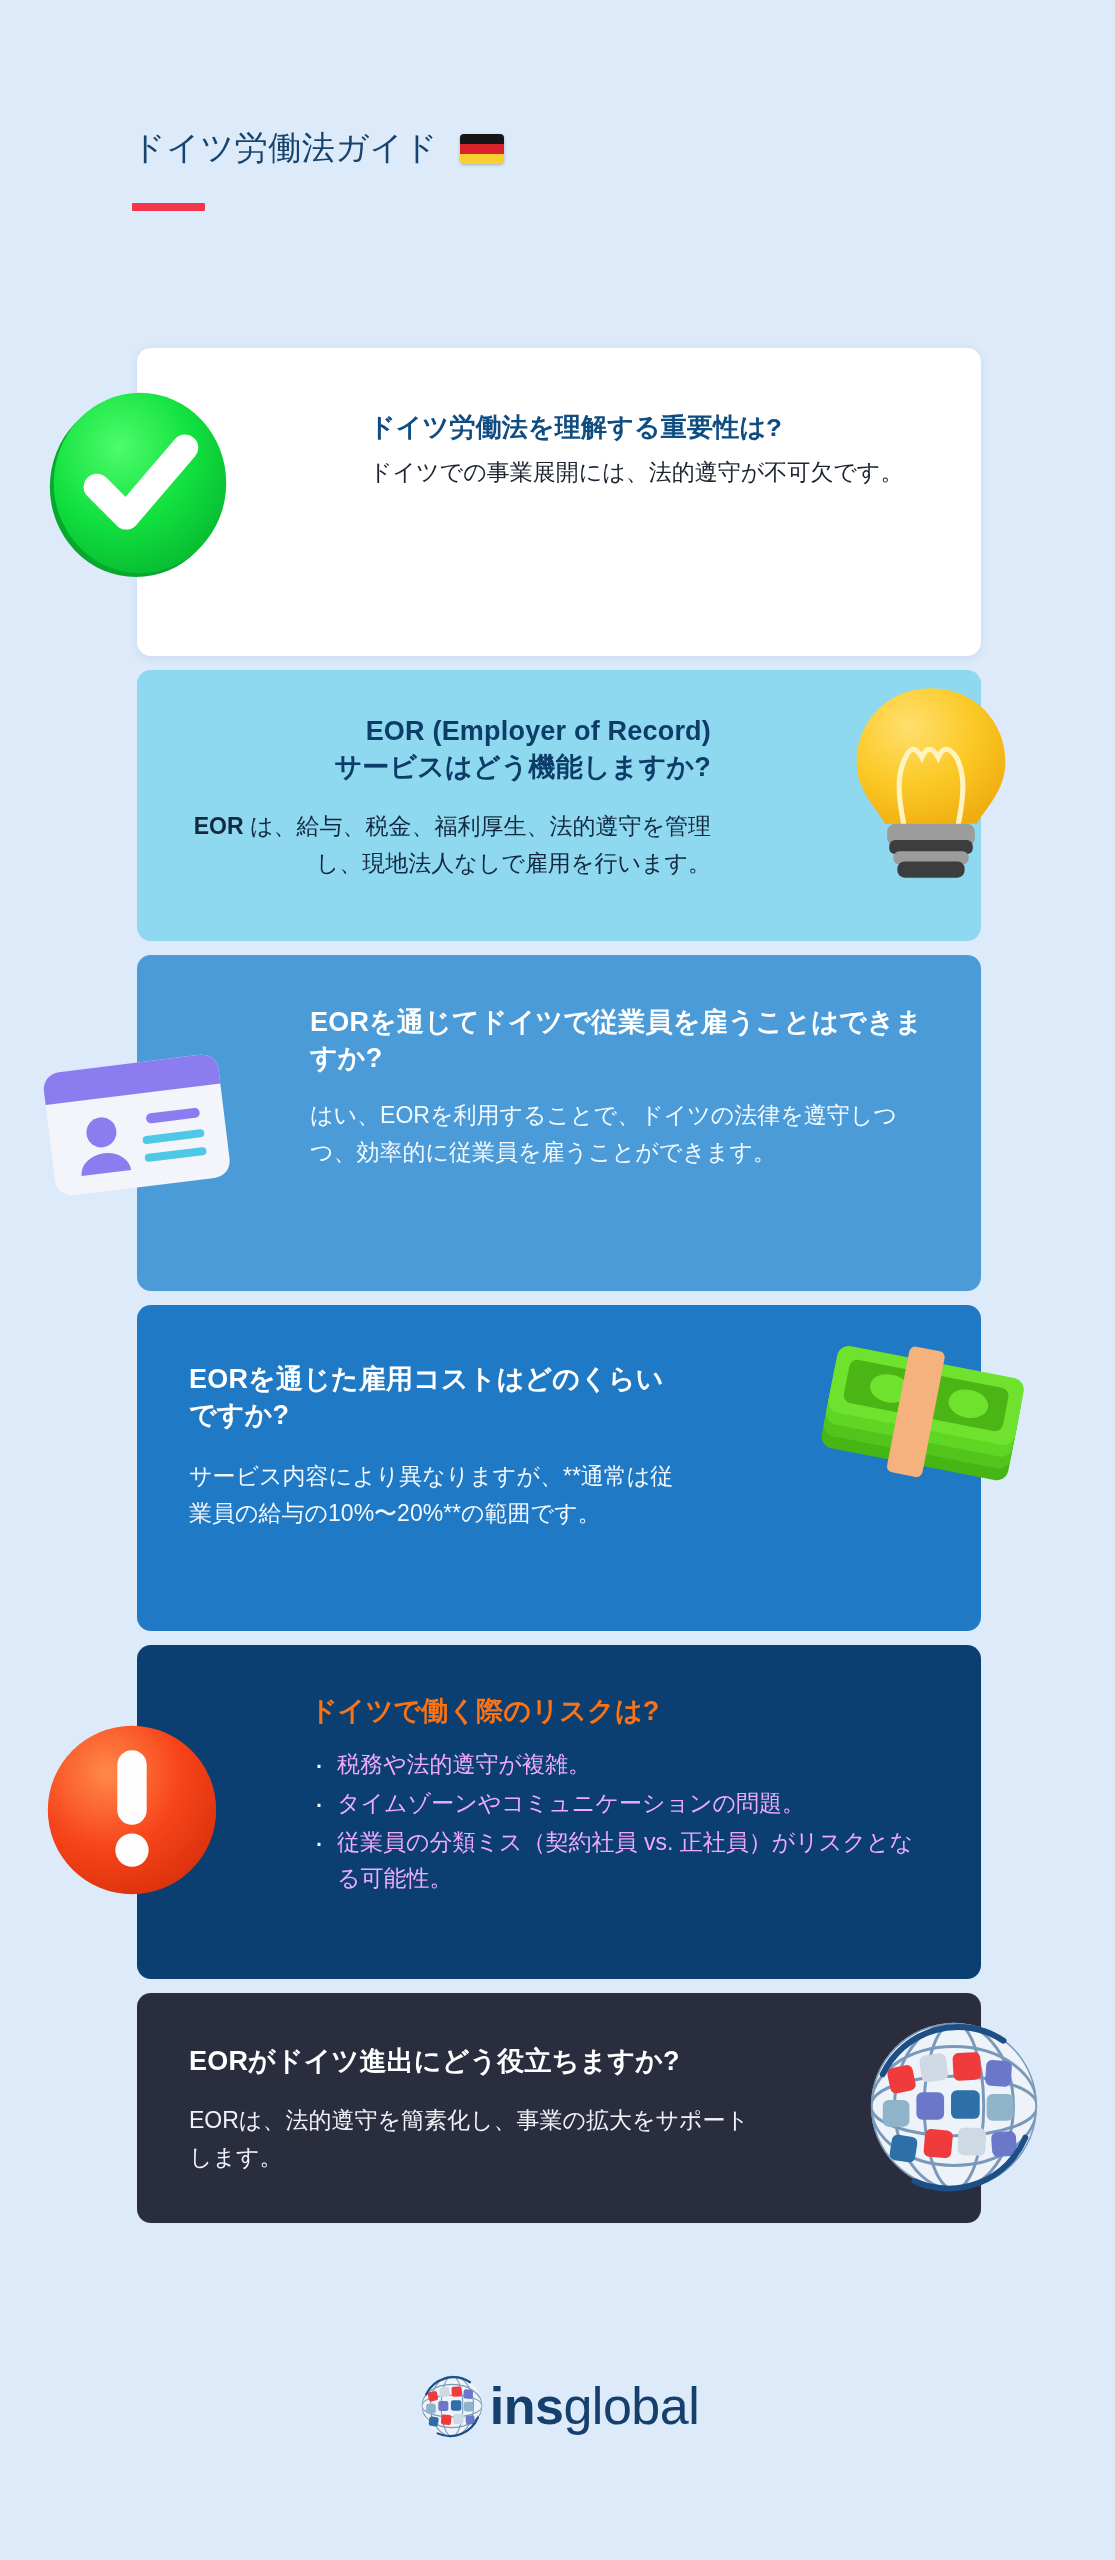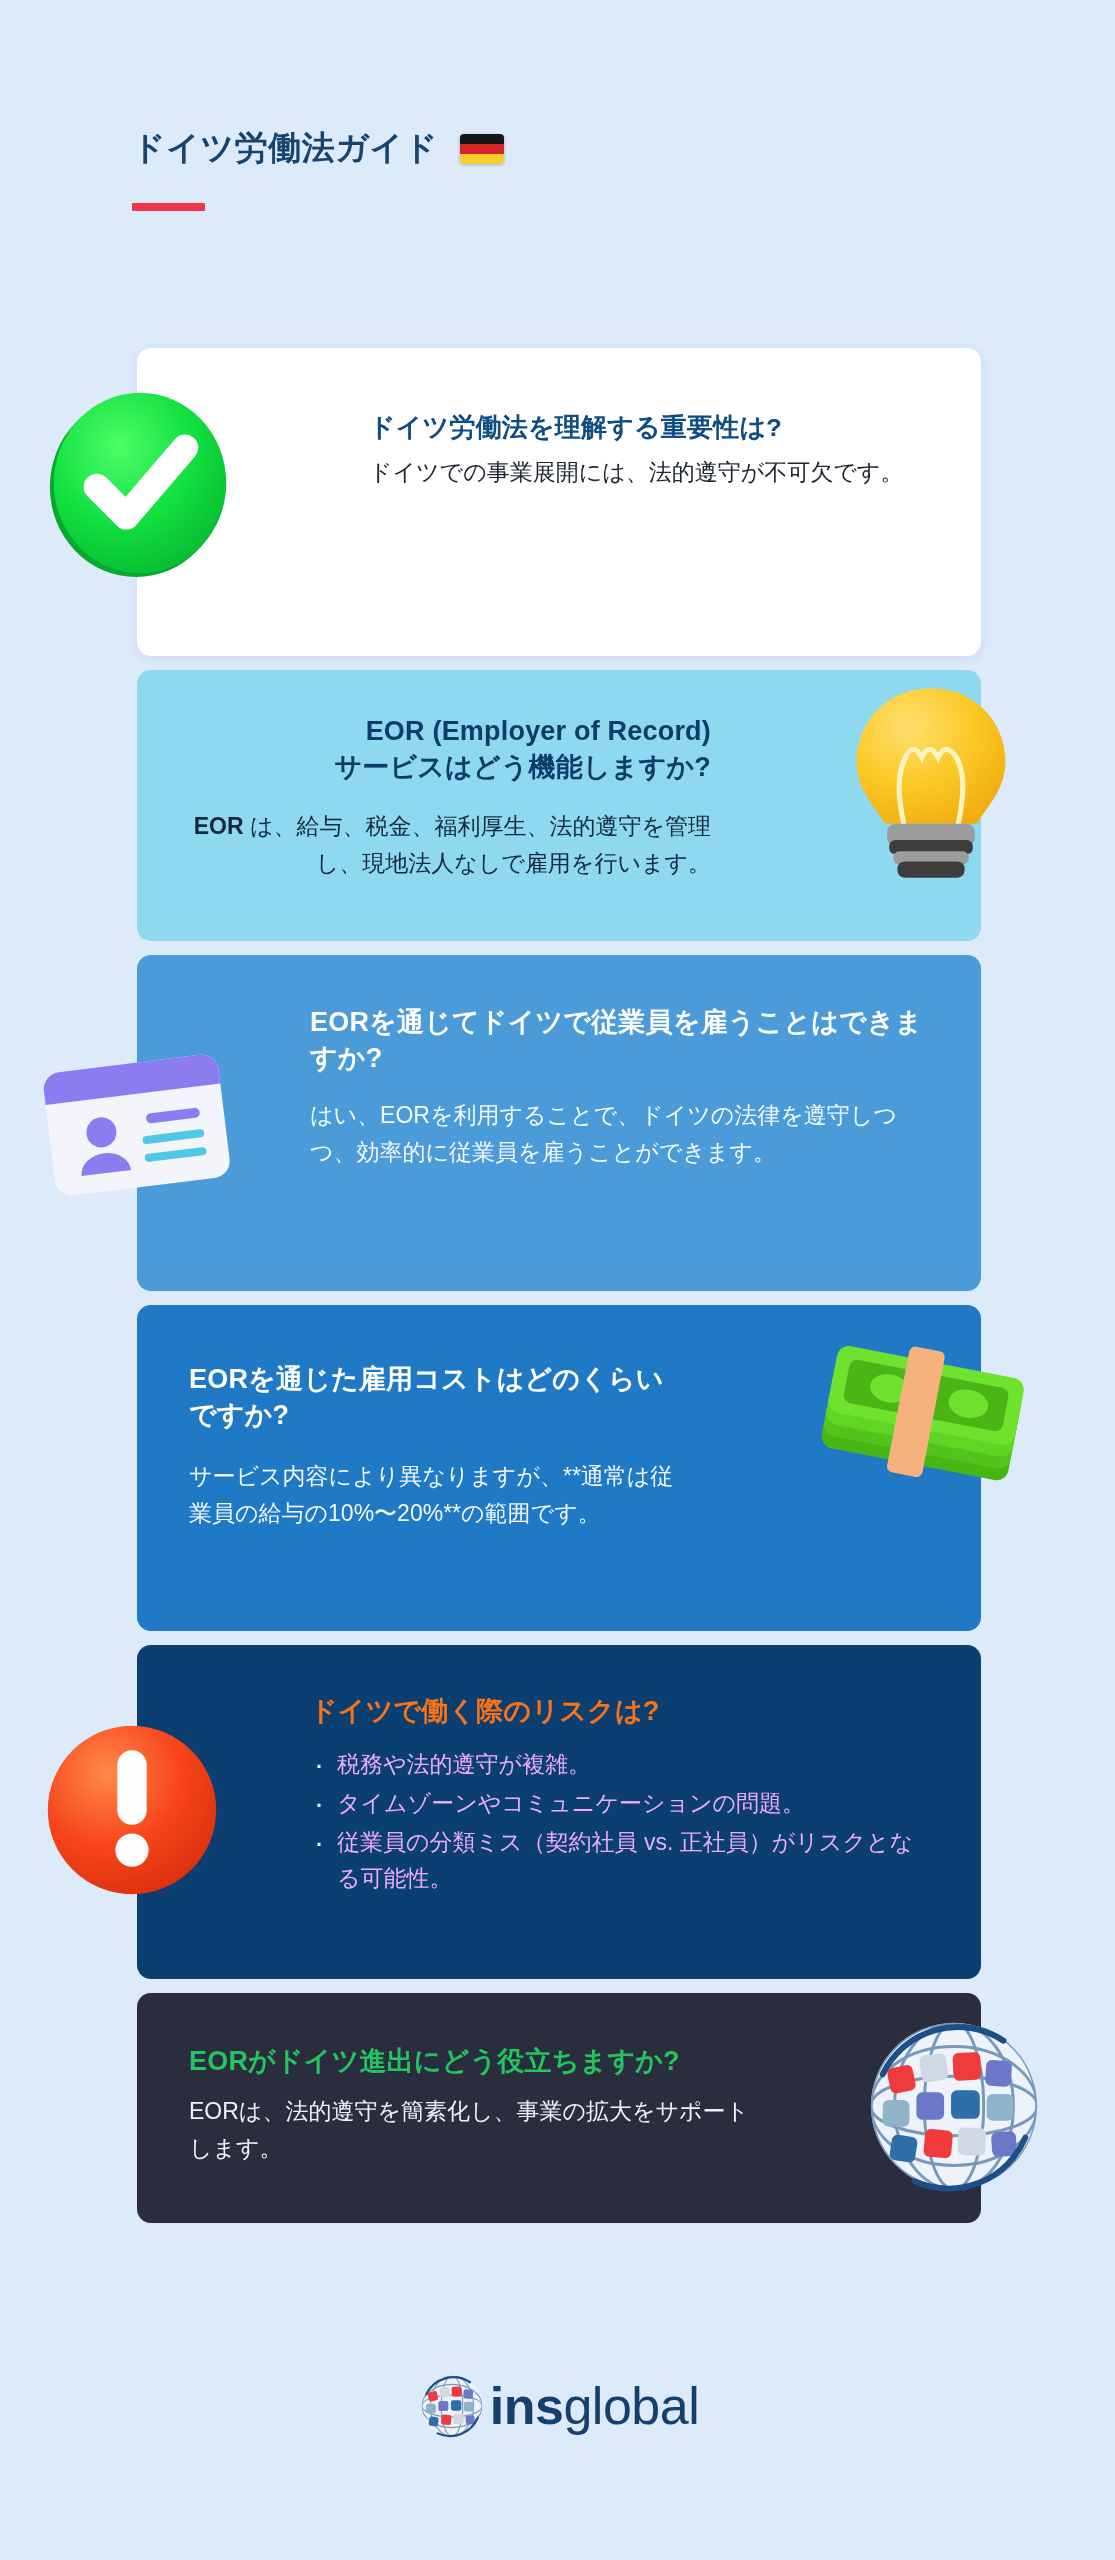--- a/index.html
+++ b/index.html
@@ -33,7 +33,7 @@
   }
   .page-title {
     font-size: 33px;
-    font-weight: 700;
+    font-weight: 400;
     color: #17446f;
     letter-spacing: 0.5px;
     white-space: nowrap;

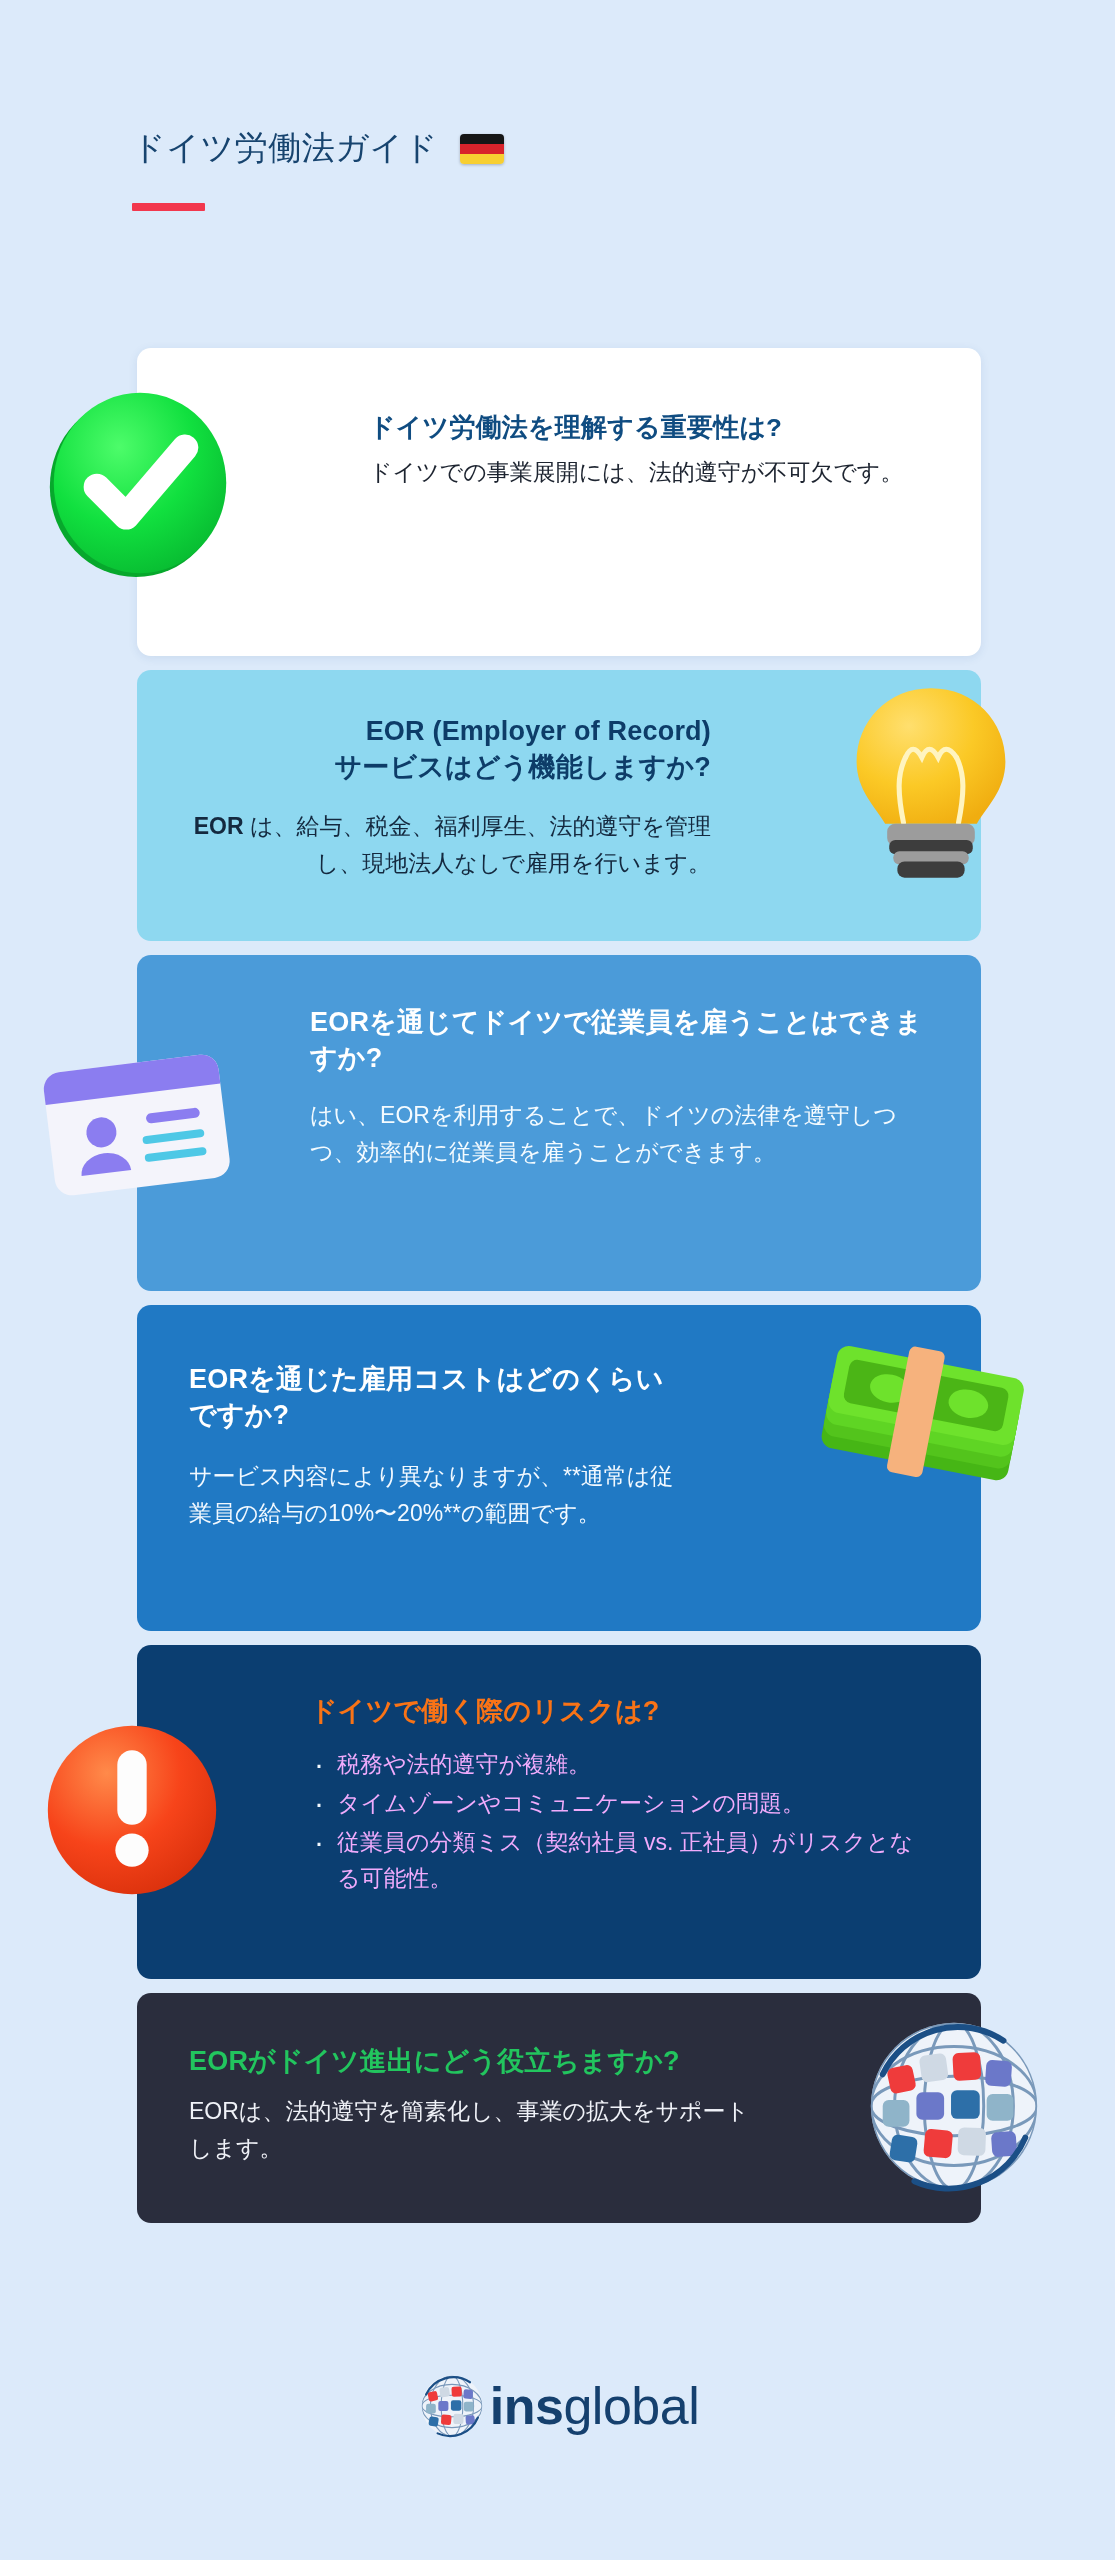--- a/index.html
+++ b/index.html
@@ -148,7 +148,7 @@
   
   .card-6 { background: #2a2d3d; height: 230px; }
   .card-6 .card-body { padding: 50px 230px 0 52px; }
-  .card-6 .card-heading { font-size: 27px; color: #22c55e; margin-bottom: 14px; }
+  .card-6 .card-heading { font-size: 27px; color: #ffffff; margin-bottom: 23px; }
   .card-6 .card-text { font-size: 23px; color: #f0f2f8; }
 
   

